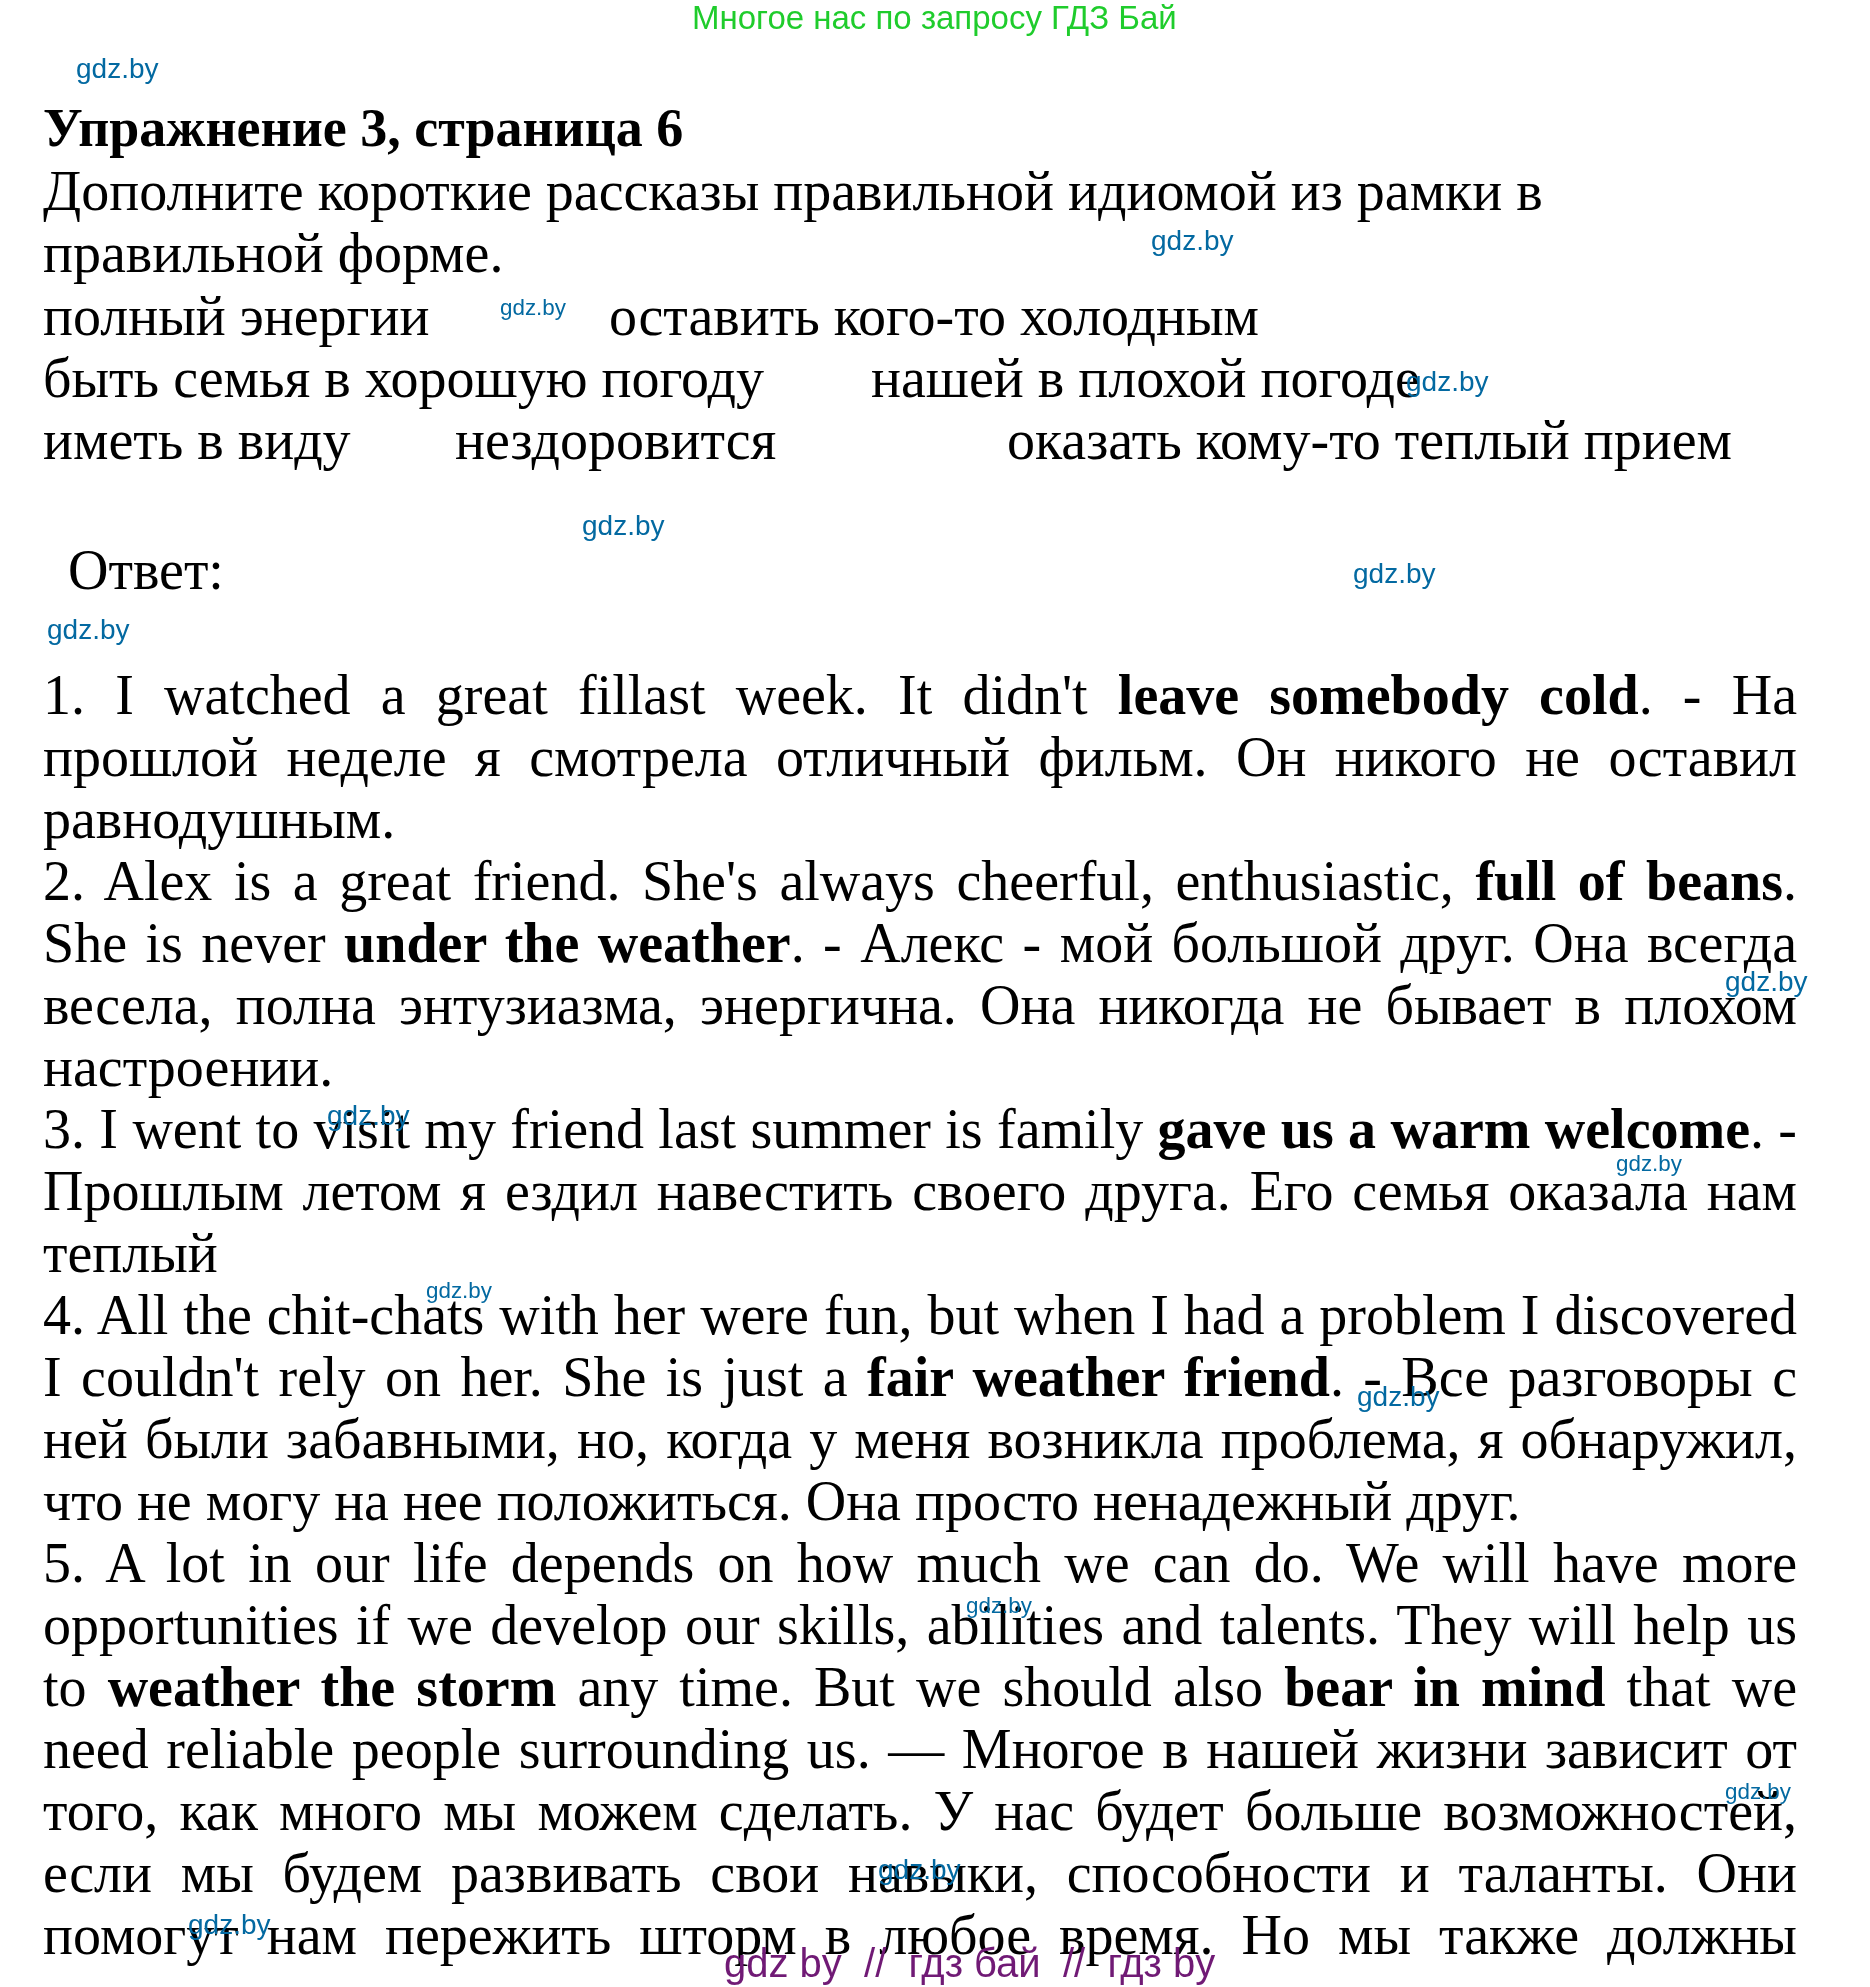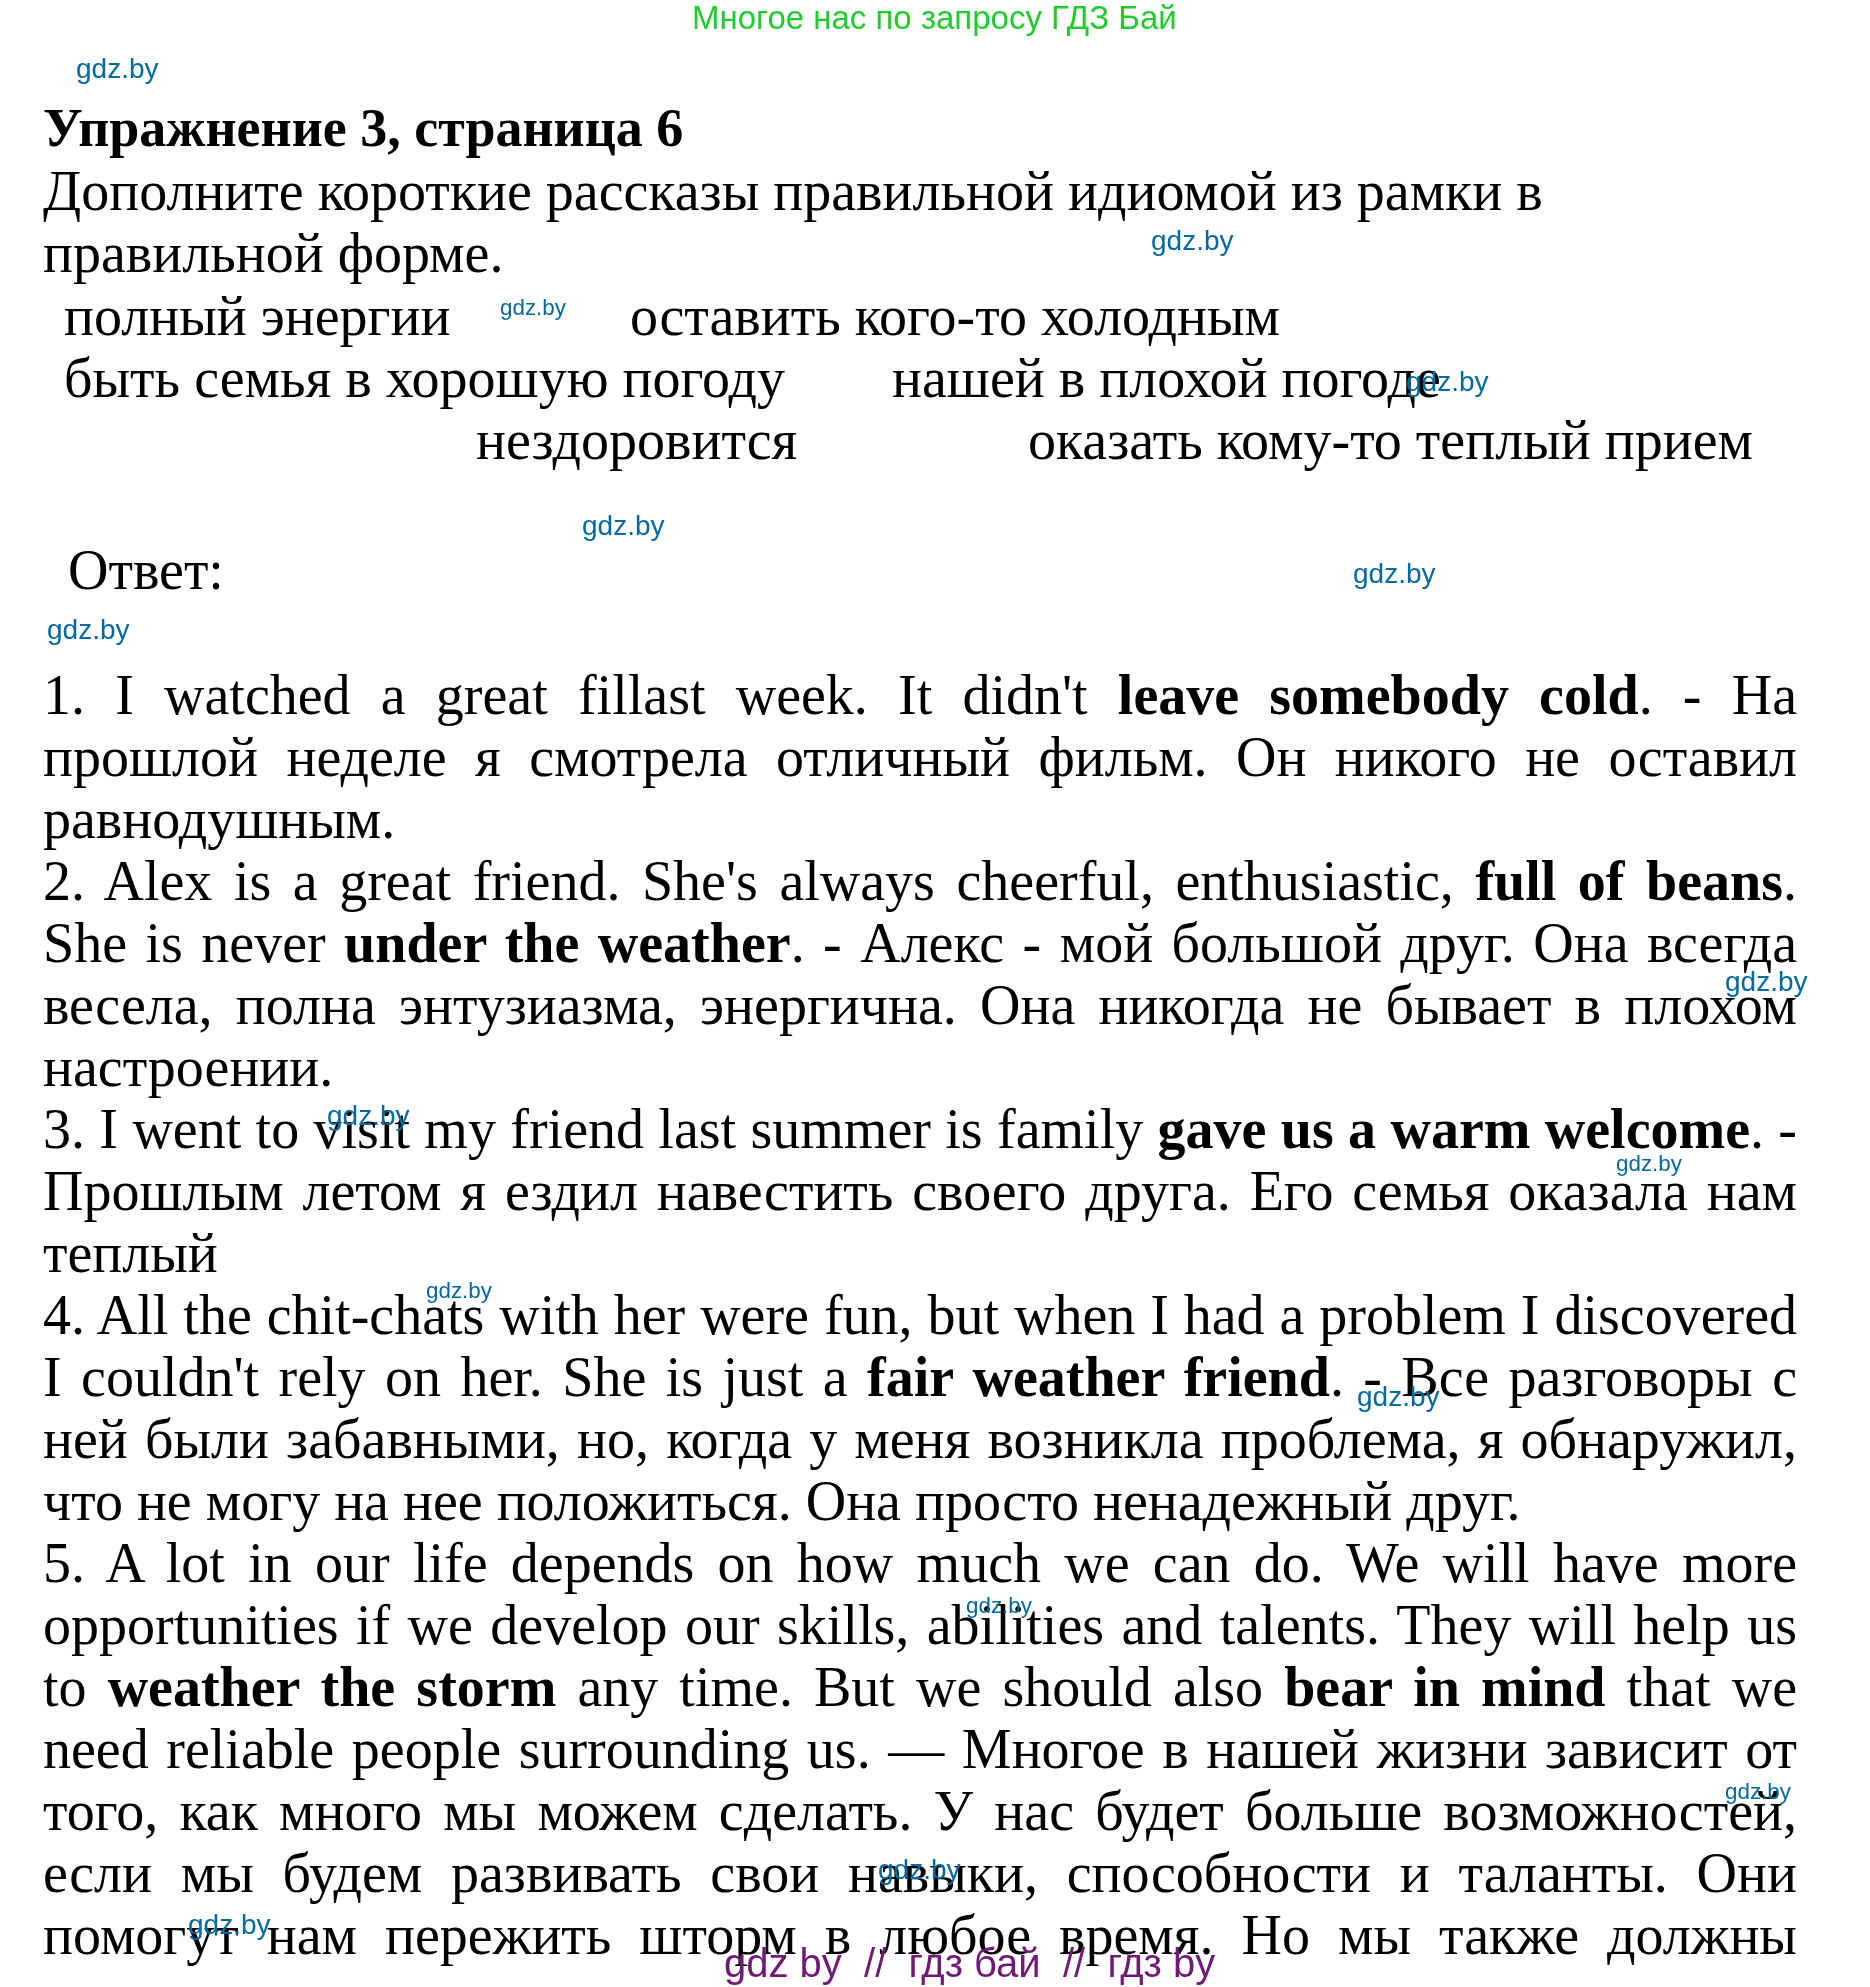--- a/index.html
+++ b/index.html
@@ -14,7 +14,7 @@
   .title { left: 43px; top: 98px; font-size: 54px; line-height: 60px; font-weight: bold; white-space: nowrap; }
   .instruction { left: 43px; top: 160px; width: 1754px; font-size: 56px; line-height: 62px; }
   .idioms { left: 43px; top: 285px; width: 1754px; font-size: 56px; line-height: 62px; }
-  .idiom-row { position: relative; height: 62px; white-space: nowrap; margin-left: 21px; }
+  .idiom-row { position: relative; height: 62px; white-space: nowrap; }
   .idiom { position: absolute; top: 0; }
   .answer-label { left: 43px; top: 539px; font-size: 56px; line-height: 62px; white-space: nowrap; margin-left: 25px; }
   .answers { left: 43px; top: 664px; width: 1754px; font-size: 56px; line-height: 62px; text-align: justify; }

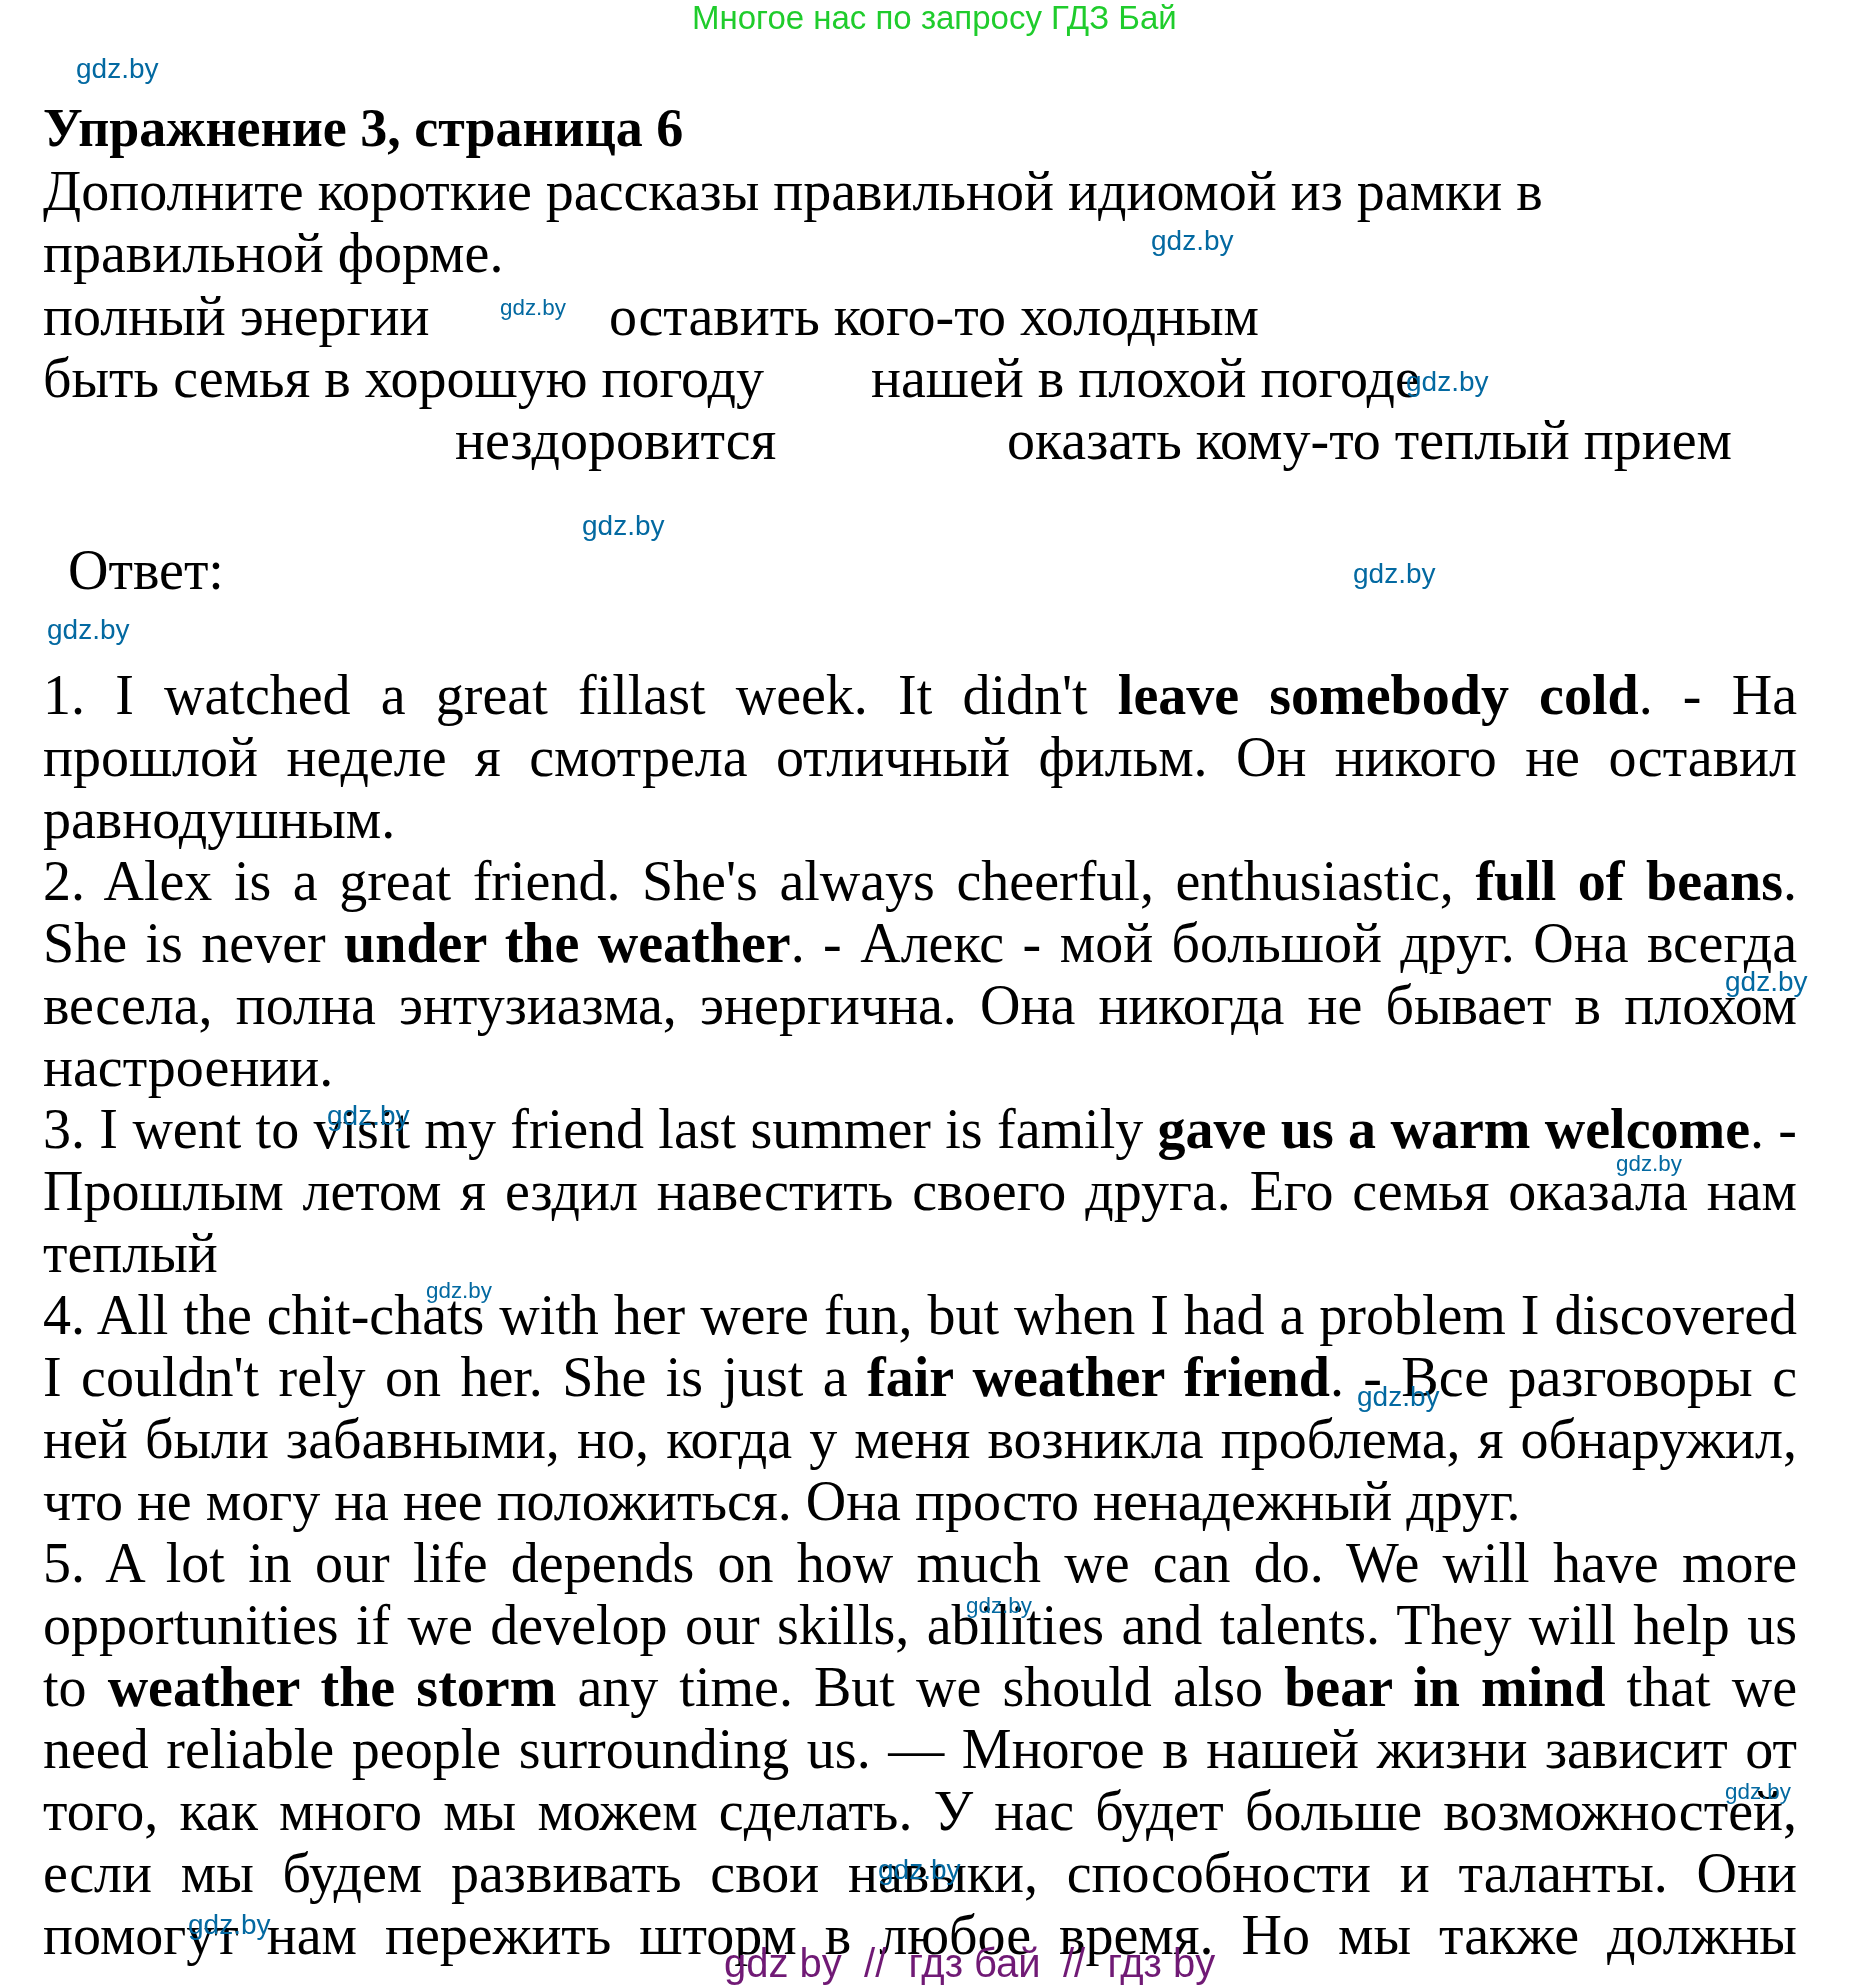--- a/index.html
+++ b/index.html
@@ -40,6 +40,7 @@
     <span class="idiom" style="left:828px">нашей в плохой погоде</span>
   </div>
   <div class="idiom-row">
+    <span class="idiom" style="left:0px">иметь в виду</span>
     <span class="idiom" style="left:412px">нездоровится</span>
     <span class="idiom" style="left:964px">оказать кому-то теплый прием</span>
   </div>

